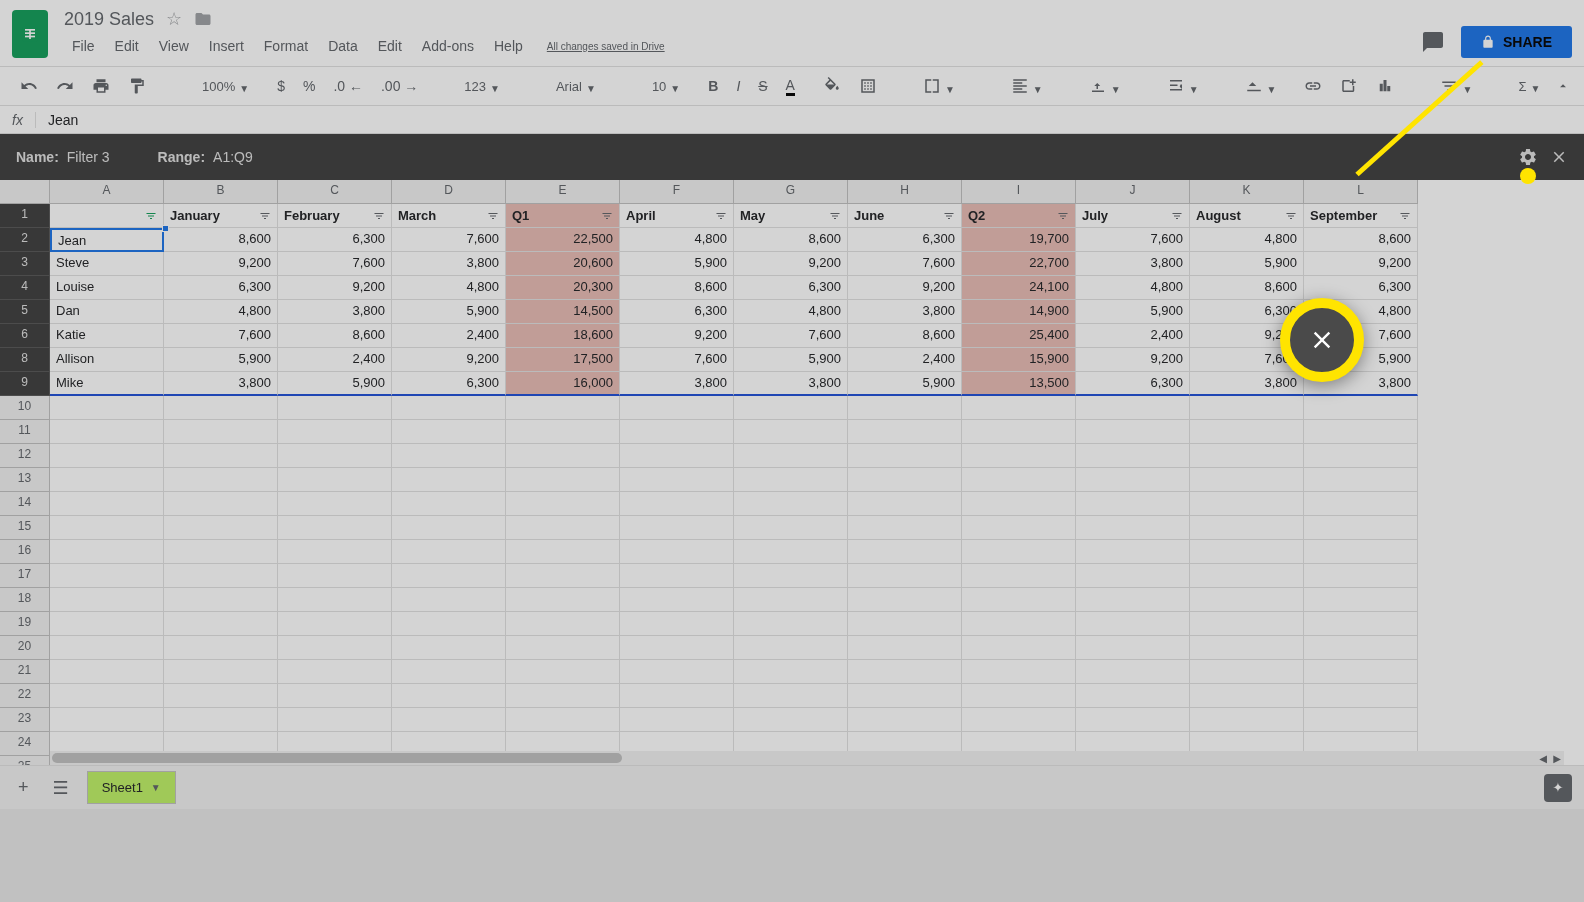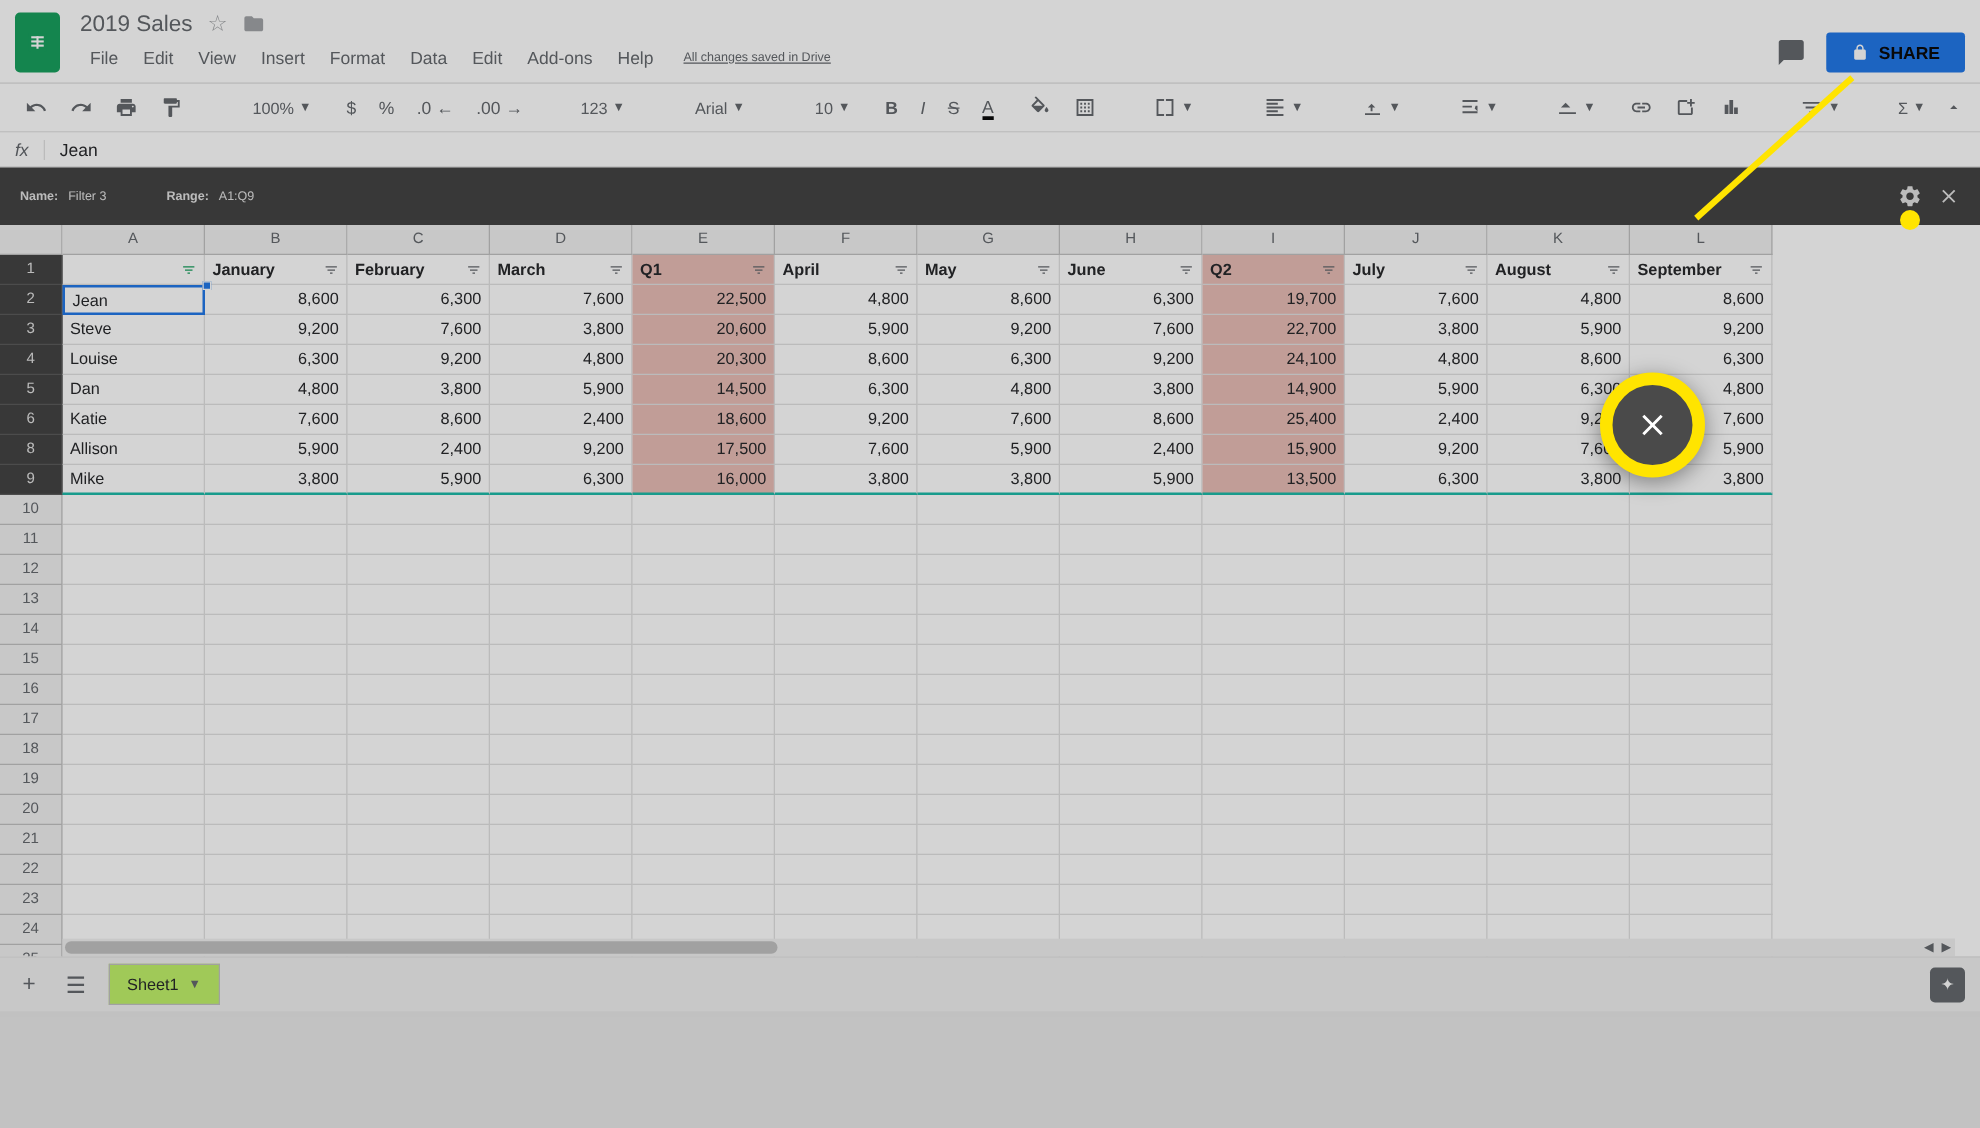--- a/index.html
+++ b/index.html
@@ -23,7 +23,7 @@
 .toolbar { display: flex; align-items: center; padding: 4px 12px; background: #fff; border-top: 1px solid #e0e0e0; border-bottom: 1px solid #e0e0e0; gap: 2px; height: 40px; }
 .tb-btn { padding: 6px 8px; color: #5f6368; cursor: pointer; display: flex; align-items: center; justify-content: center; font-size: 14px; }
 .tb-sep { width: 1px; height: 22px; background: #e0e0e0; margin: 0 4px; }
-.tb-select { display: flex; align-items: center; gap: 4px; padding: 4px 8px; color: #5f6368; cursor: pointer; margin-left: 28px; }
+.tb-select { display: flex; align-items: flex-end; gap: 4px; padding: 4px 8px; color: #5f6368; cursor: pointer; margin-left: 28px; }
 .tb-select .arrow { font-size: 10px; }
 .collapse-arrow { margin-left: auto; color: #5f6368; cursor: pointer; padding: 6px; }
 

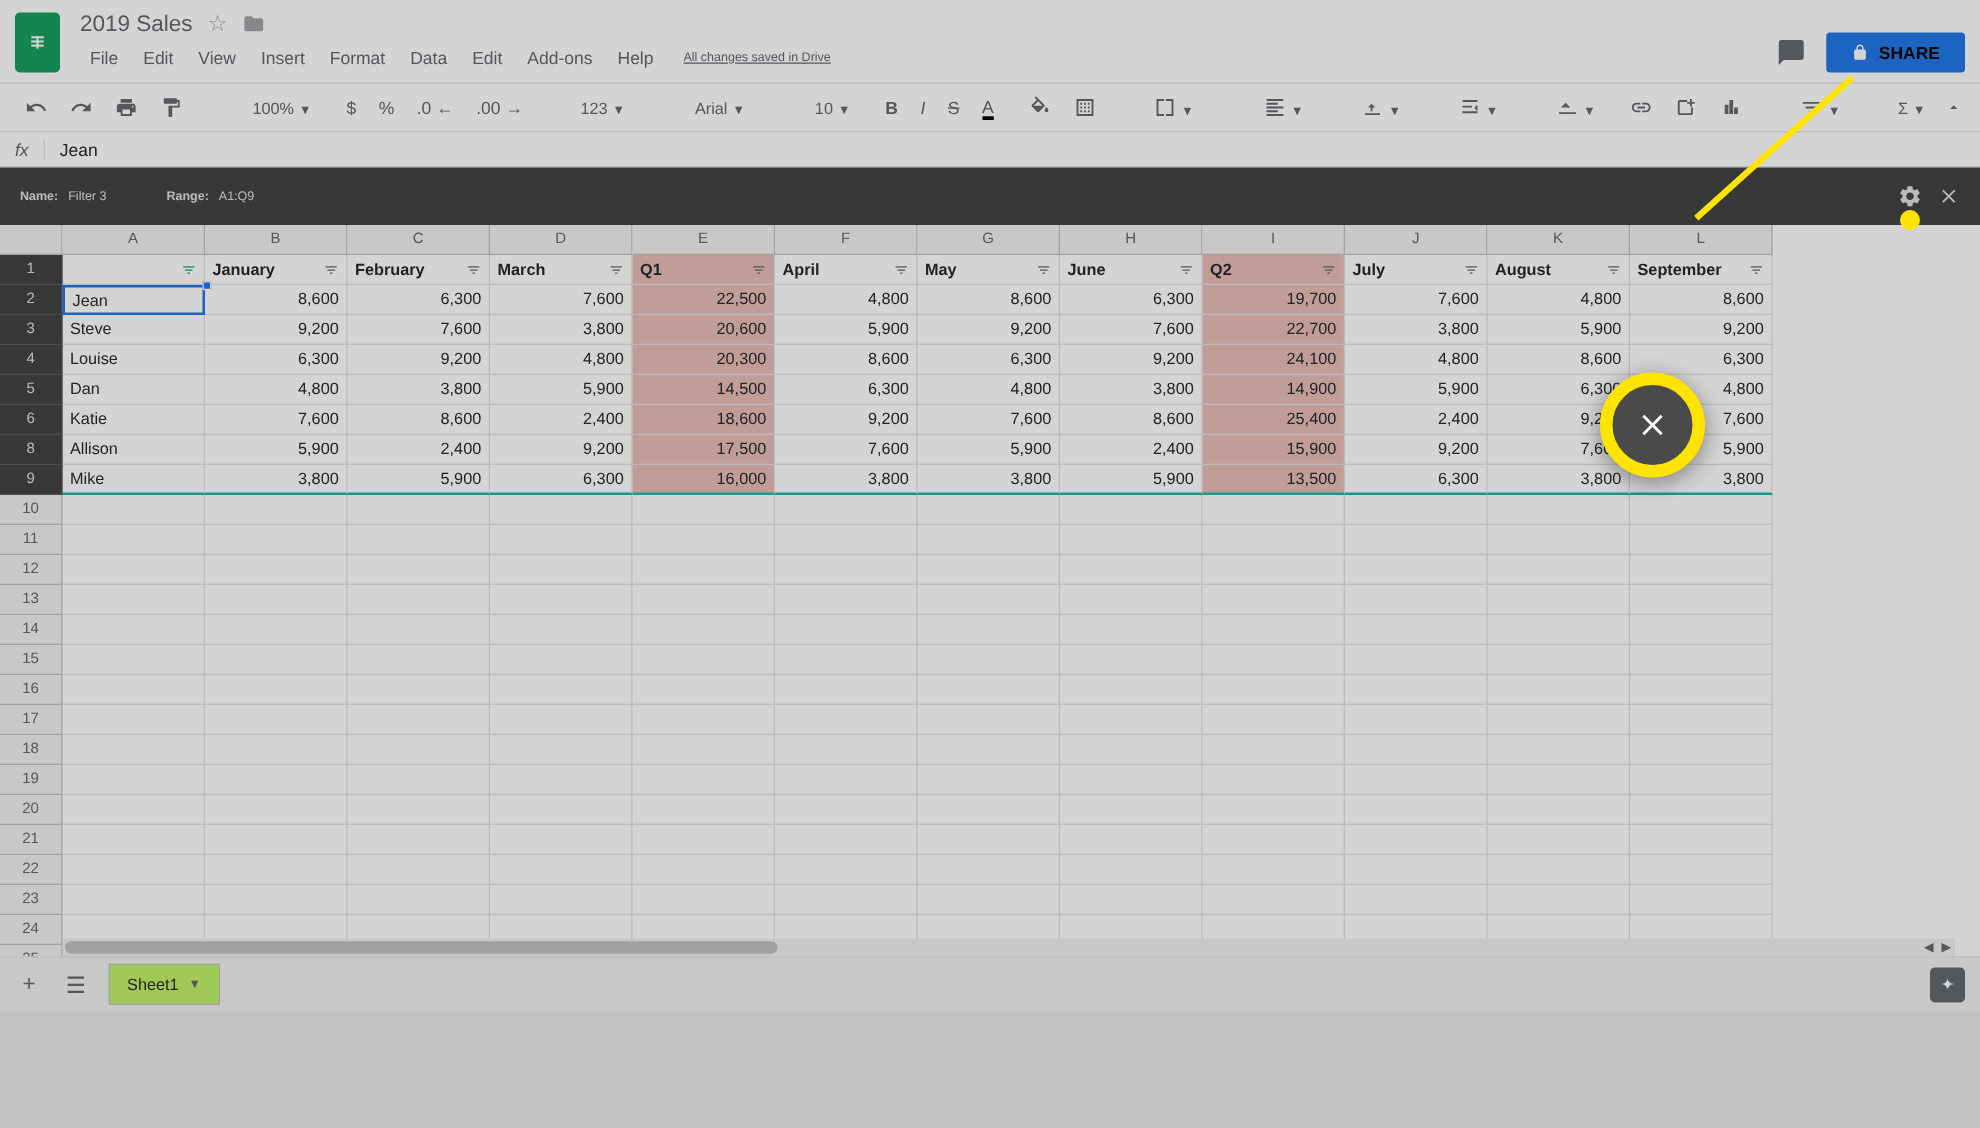--- a/index.html
+++ b/index.html
@@ -33,7 +33,7 @@
 .fx-input { flex: 1; border: none; padding: 4px 12px; font-size: 14px; color: #202124; background: transparent; outline: none; }
 
 
-.filter-bar { display: flex; align-items: center; padding: 12px 16px; background: #3c3c3c; color: #e0e0e0; font-size: 10px; height: 46px; }
+.filter-bar { display: flex; align-items: center; padding: 12px 16px; background: #3c3c3c; color: #e0e0e0; font-size: 14px; height: 46px; }
 .filter-label { font-weight: bold; margin-right: 8px; }
 .filter-value { margin-right: 48px; }
 .filter-icons { margin-left: auto; display: flex; gap: 12px; align-items: center; }

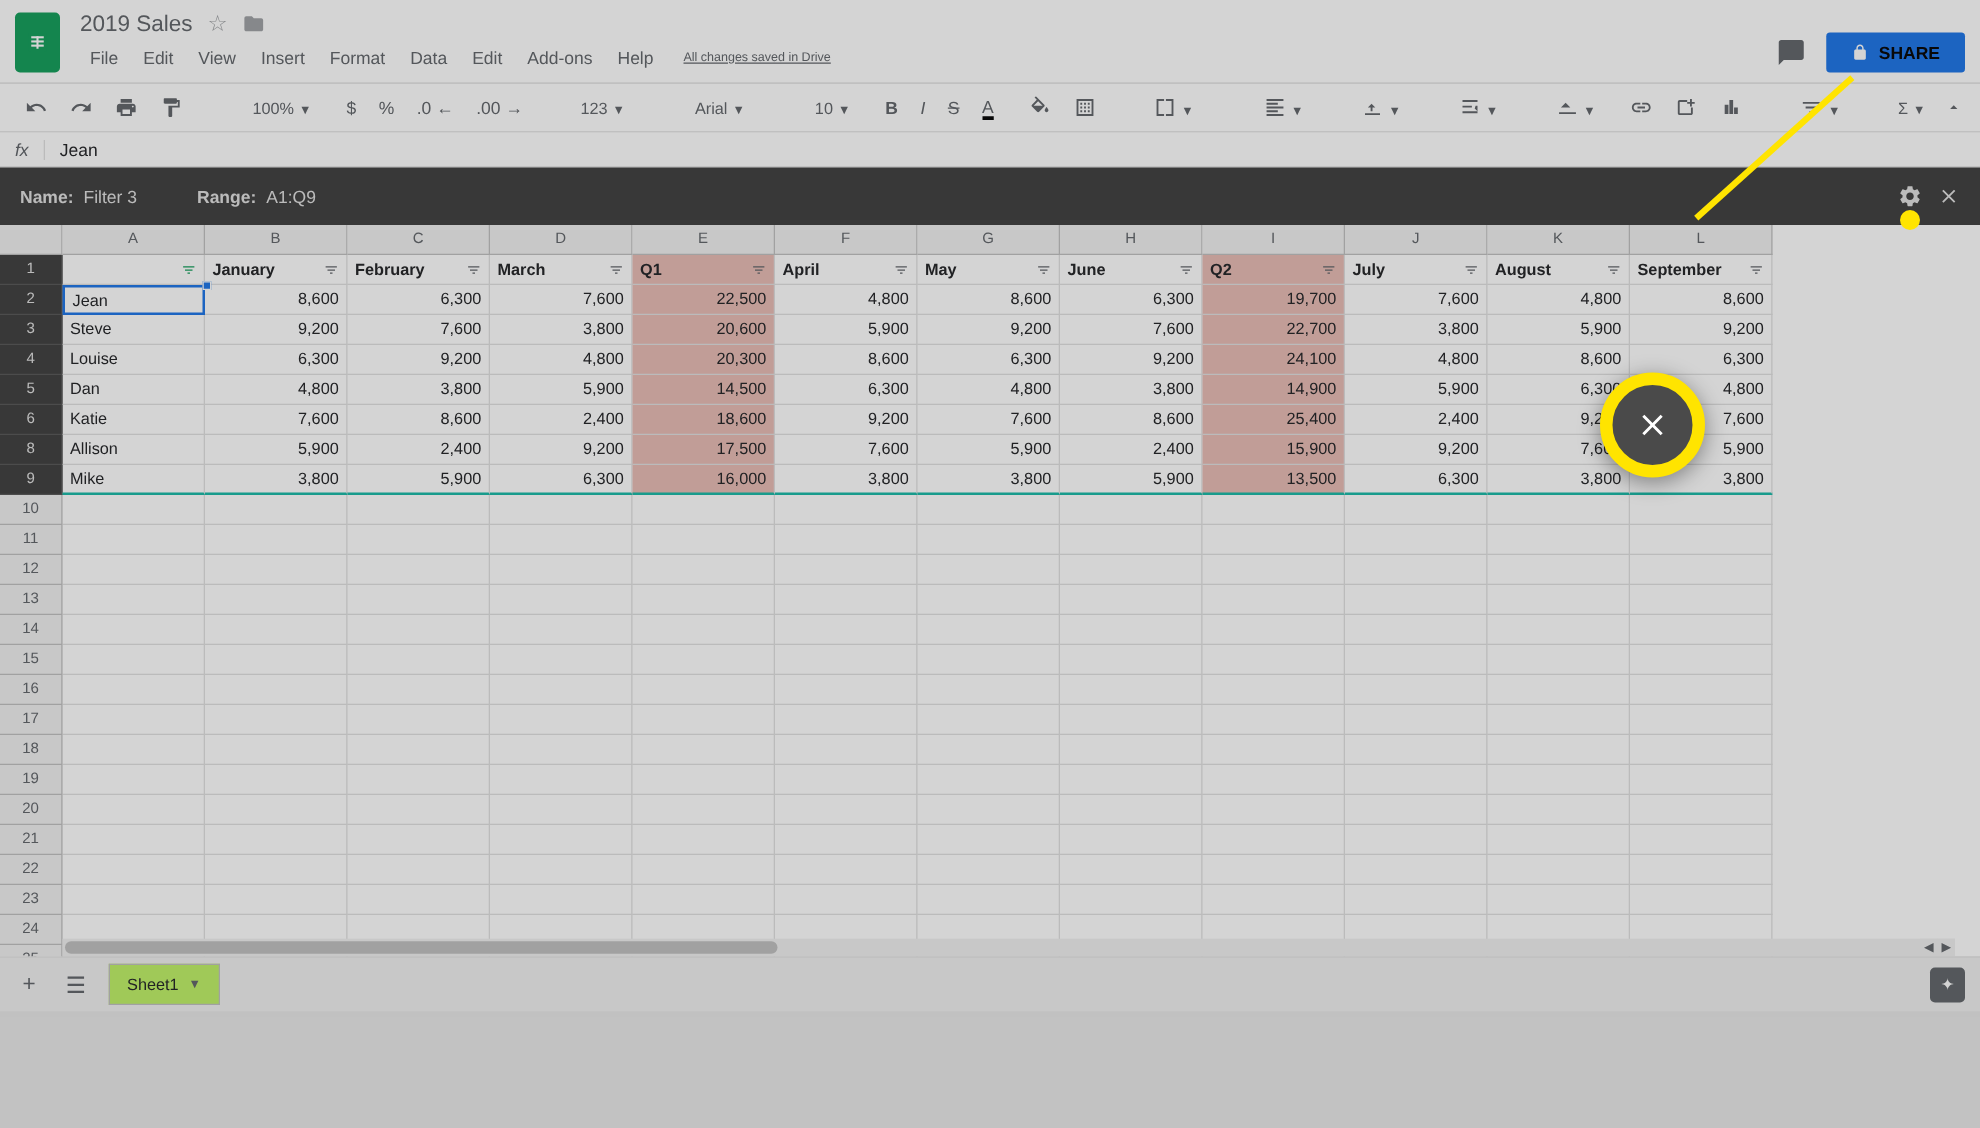--- a/index.html
+++ b/index.html
@@ -54,7 +54,7 @@
 .cell.pink { background: #e8bbb3; }
 .cell.selected { border: 2px solid #1a73e8; }
 .selected-handle { position: absolute; width: 7px; height: 7px; background: #1a73e8; border: 1px solid #fff; }
-.data-bottom { border-bottom: 2px solid #14b8a6; }
+.data-bottom { border-bottom: 2px solid #1d4ed8; }
 
 
 .h-scrollbar { position: absolute; bottom: 0; left: 50px; right: 20px; height: 14px; background: #f0f0f0; display: flex; align-items: center; }

